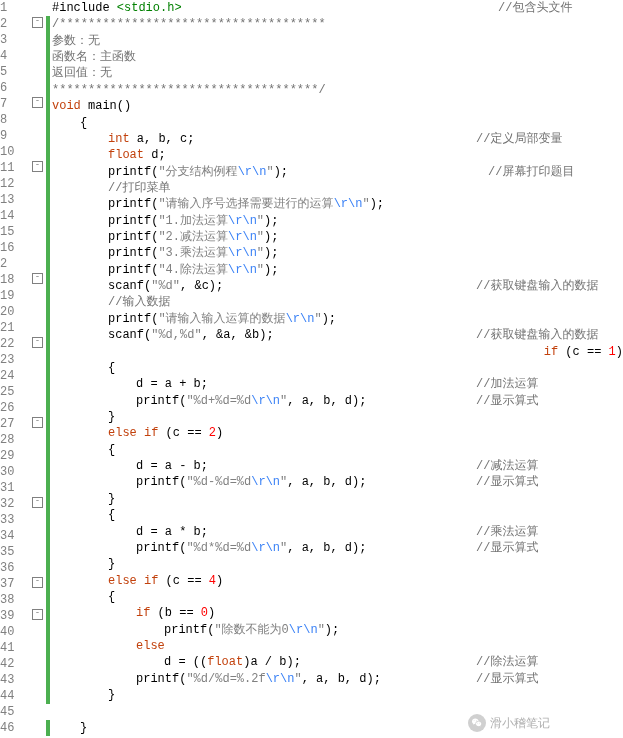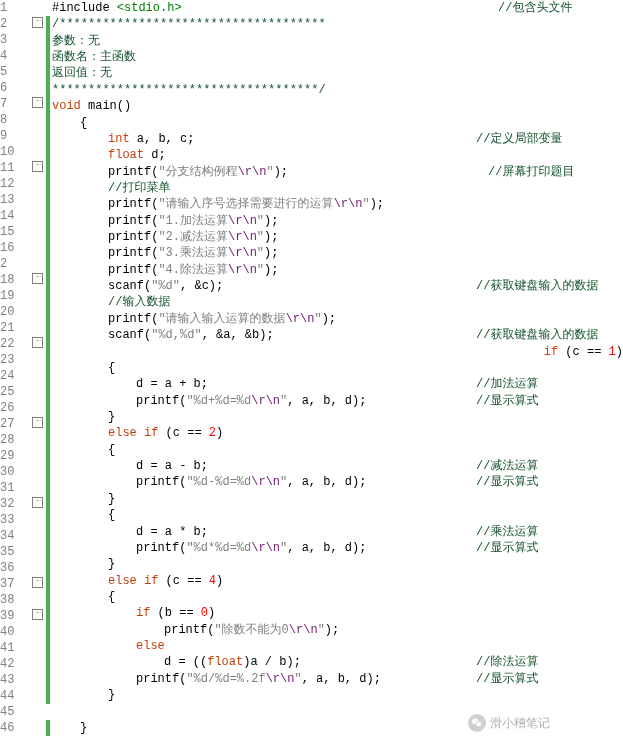--- a/index.html
+++ b/index.html
@@ -59,7 +59,7 @@
     height: 16px;
   } 
   .c-inc  { color: #008000; } 
-  .c-cm   { color: #14532d; } 
+  .c-cm   { color: #737373; } 
   .c-kw   { color: #c2410c; } 
   .c-id   { color: #000; }
   .c-str  { color: #808080; } 

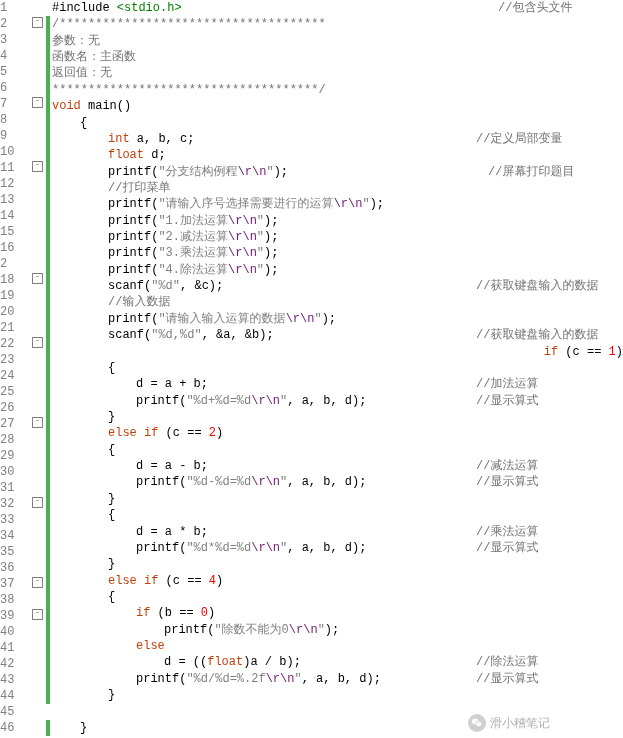--- a/index.html
+++ b/index.html
@@ -63,7 +63,7 @@
   .c-kw   { color: #c2410c; } 
   .c-id   { color: #000; }
   .c-str  { color: #808080; } 
-  .c-esc  { color: #701a75; } 
+  .c-esc  { color: #3b82f6; } 
   .c-num  { color: #ff0000; } 
   .watermark {
     position: absolute;

